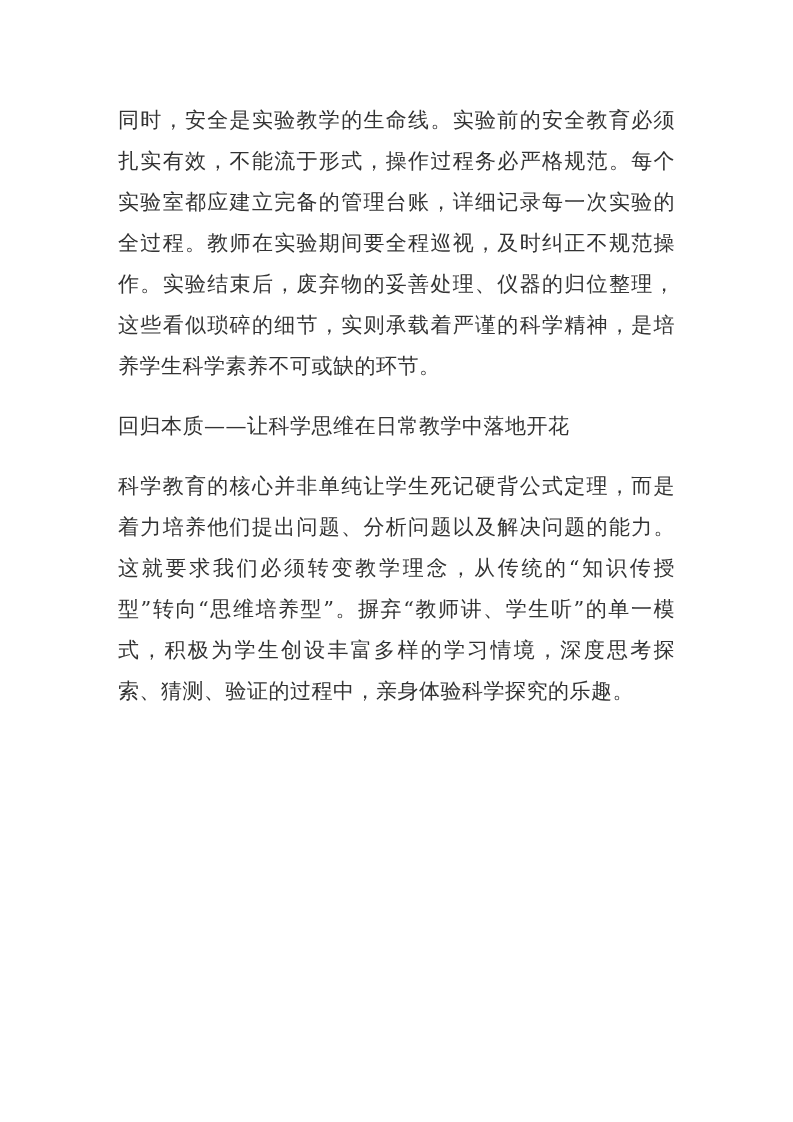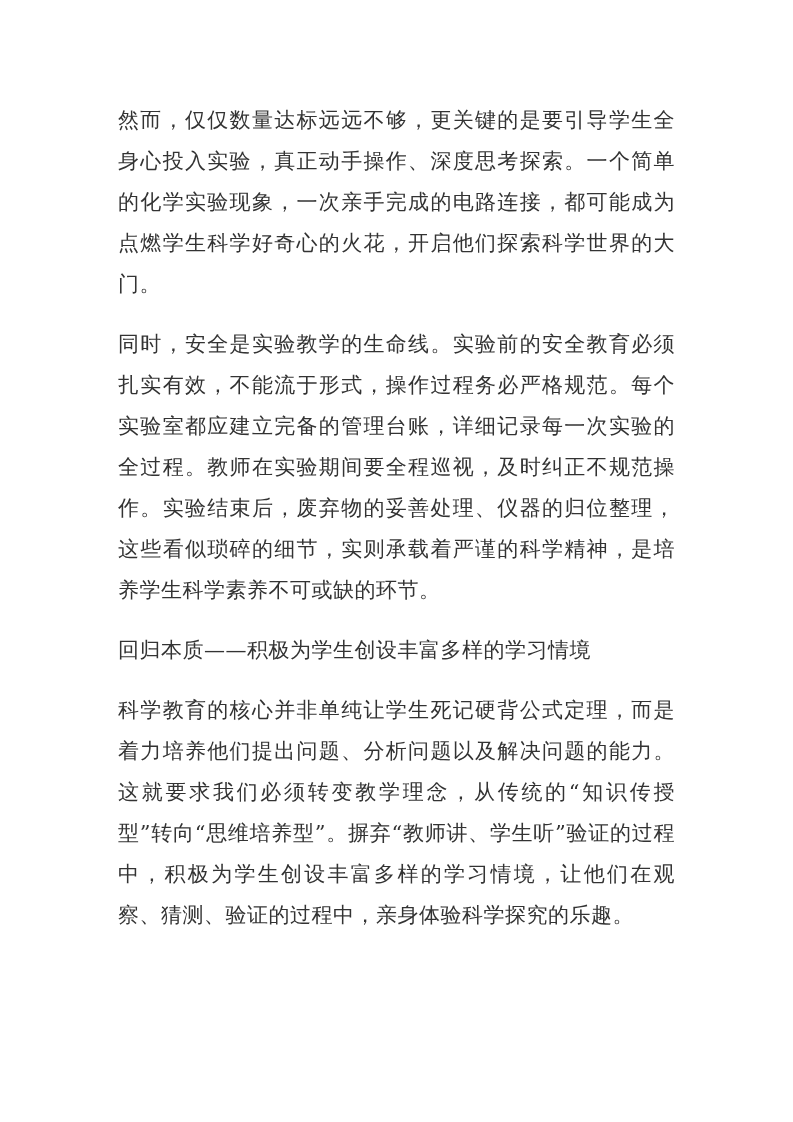--- a/index.html
+++ b/index.html
@@ -37,7 +37,6 @@
 
 <div class="page">
   <div class="content">
-    <p>然而，仅仅数量达标远远不够，更关键的是要引导学生全身心投入实验，真正动手操作、深度思考探索。一个简单的化学实验现象，一次亲手完成的电路连接，都可能成为点燃学生科学好奇心的火花，开启他们探索科学世界的大门。</p>
     <p>同时，安全是实验教学的生命线。实验前的安全教育必须扎实有效，不能流于形式，操作过程务必严格规范。每个实验室都应建立完备的管理台账，详细记录每一次实验的全过程。教师在实验期间要全程巡视，及时纠正不规范操作。实验结束后，废弃物的妥善处理、仪器的归位整理，这些看似琐碎的细节，实则承载着严谨的科学精神，是培养学生科学素养不可或缺的环节。</p>
     <p>回归本质——积极为学生创设丰富多样的学习情境</p>
     <p>科学教育的核心并非单纯让学生死记硬背公式定理，而是着力培养他们提出问题、分析问题以及解决问题的能力。这就要求我们必须转变教学理念，从传统的“知识传授型”转向“思维培养型”。摒弃“教师讲、学生听”验证的过程中，积极为学生创设丰富多样的学习情境，让他们在观察、猜测、验证的过程中，亲身体验科学探究的乐趣。</p>

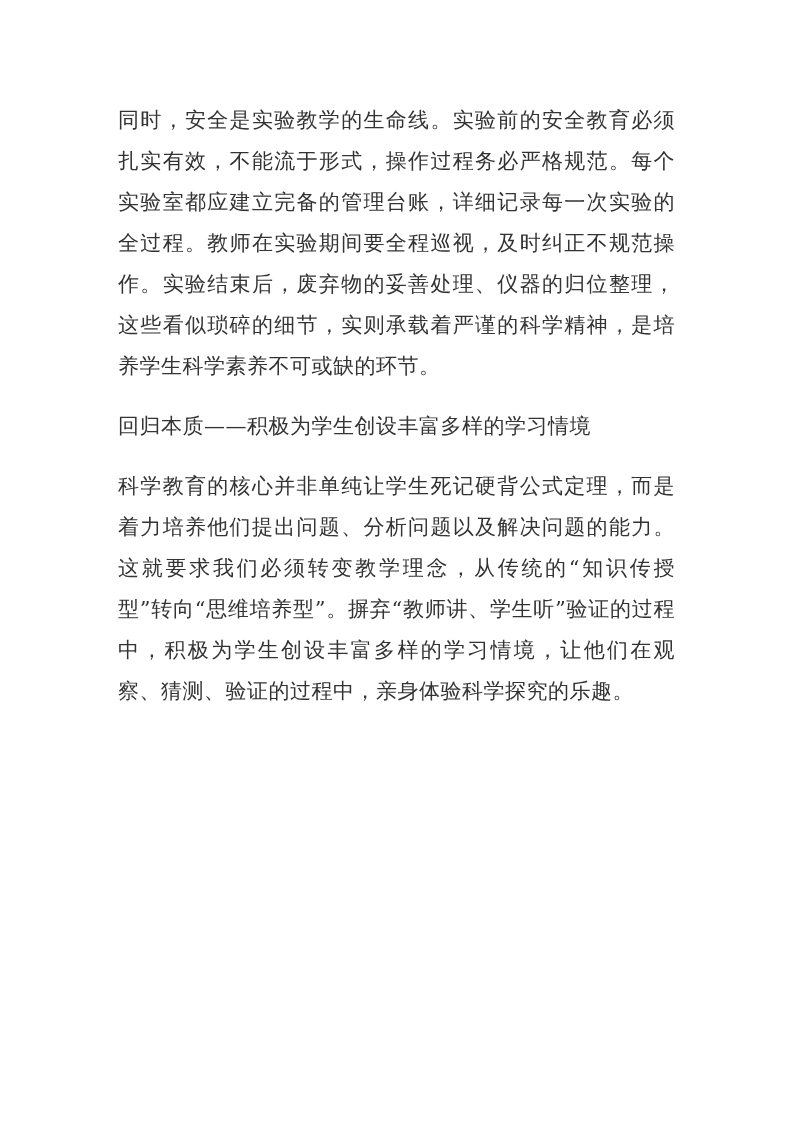--- a/index.html
+++ b/index.html
@@ -38,7 +38,7 @@
 <div class="page">
   <div class="content">
     <p>同时，安全是实验教学的生命线。实验前的安全教育必须扎实有效，不能流于形式，操作过程务必严格规范。每个实验室都应建立完备的管理台账，详细记录每一次实验的全过程。教师在实验期间要全程巡视，及时纠正不规范操作。实验结束后，废弃物的妥善处理、仪器的归位整理，这些看似琐碎的细节，实则承载着严谨的科学精神，是培养学生科学素养不可或缺的环节。</p>
-    <p>回归本质——积极为学生创设丰富多样的学习情境</p>
+    <p>回归本质——让科学思维在日常教学中落地开花</p>
     <p>科学教育的核心并非单纯让学生死记硬背公式定理，而是着力培养他们提出问题、分析问题以及解决问题的能力。这就要求我们必须转变教学理念，从传统的“知识传授型”转向“思维培养型”。摒弃“教师讲、学生听”验证的过程中，积极为学生创设丰富多样的学习情境，让他们在观察、猜测、验证的过程中，亲身体验科学探究的乐趣。</p>
   </div>
 </div>

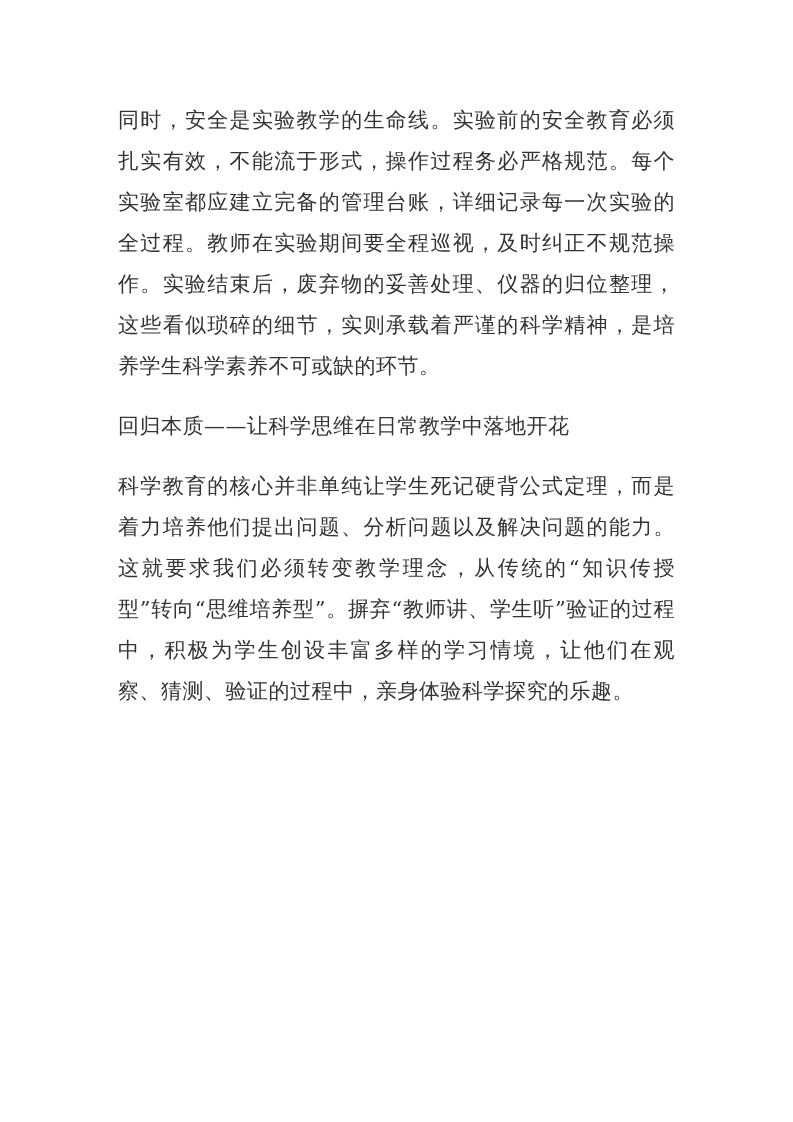--- a/index.html
+++ b/index.html
@@ -39,7 +39,7 @@
   <div class="content">
     <p>同时，安全是实验教学的生命线。实验前的安全教育必须扎实有效，不能流于形式，操作过程务必严格规范。每个实验室都应建立完备的管理台账，详细记录每一次实验的全过程。教师在实验期间要全程巡视，及时纠正不规范操作。实验结束后，废弃物的妥善处理、仪器的归位整理，这些看似琐碎的细节，实则承载着严谨的科学精神，是培养学生科学素养不可或缺的环节。</p>
     <p>回归本质——让科学思维在日常教学中落地开花</p>
-    <p>科学教育的核心并非单纯让学生死记硬背公式定理，而是着力培养他们提出问题、分析问题以及解决问题的能力。这就要求我们必须转变教学理念，从传统的“知识传授型”转向“思维培养型”。摒弃“教师讲、学生听”验证的过程中，积极为学生创设丰富多样的学习情境，让他们在观察、猜测、验证的过程中，亲身体验科学探究的乐趣。</p>
+    <p>科学教育的核心并非单纯让学生死记硬背公式定理，而是着力培养他们提出问题、分析问题以及解决问题的能力。这就要求我们必须转变教学理念，从传统的“知识传授型”转向“思维培养型”。摒弃“教师讲、学生听”的单一模式，积极为学生创设丰富多样的学习情境，深度思考探索、猜测、验证的过程中，亲身体验科学探究的乐趣。</p>
   </div>
 </div>
 

